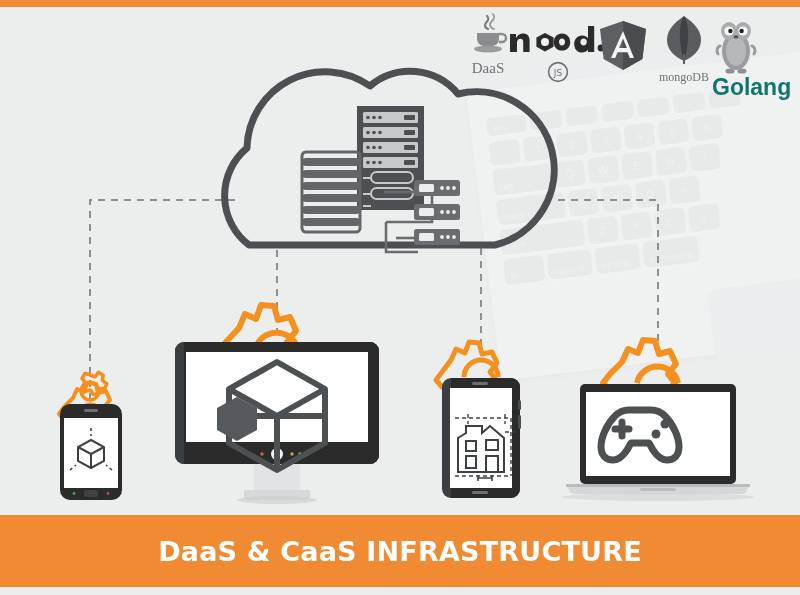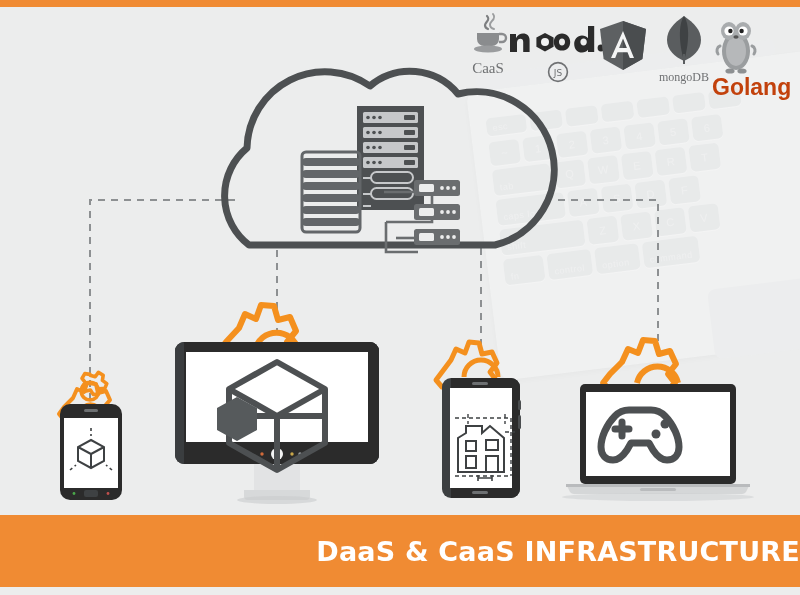--- a/index.html
+++ b/index.html
@@ -168,7 +168,7 @@
         <path d="M34 22h3a4 4 0 0 1 0 8h-3" fill="none" stroke="#8a8c8e" stroke-width="2.4"></path>
         <ellipse cx="23" cy="37" rx="14" ry="3.4" fill="#9a9c9e"></ellipse>
       </svg>
-      <div class="tech-cap">CaaS</div>
+      <div class="tech-cap">DaaS</div>
     </div>
 
     <div class="tech" style="left:64px;top:16px;width:108px;">

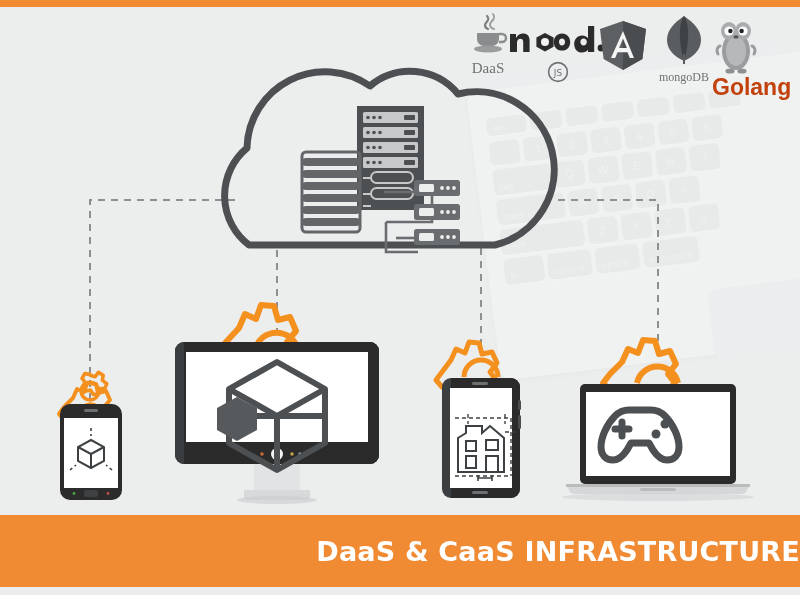--- a/index.html
+++ b/index.html
@@ -38,7 +38,7 @@
   .tech{position:absolute;text-align:center;}
   .tech-cap{font-size:15px;color:#6f7173;font-family:"Liberation Serif", serif;}
   .tech-cap.small{font-size:12px;font-family:"Liberation Serif", serif;color:#6f7173;}
-  .golang-cap{font-size:23px;font-weight:bold;color:#c2410c;font-family:"Liberation Sans", sans-serif;}
+  .golang-cap{font-size:23px;font-weight:bold;color:#0f766e;font-family:"Liberation Sans", sans-serif;}
 
   
   #diagram{position:absolute;left:0;top:0;width:800px;height:520px;z-index:10;}

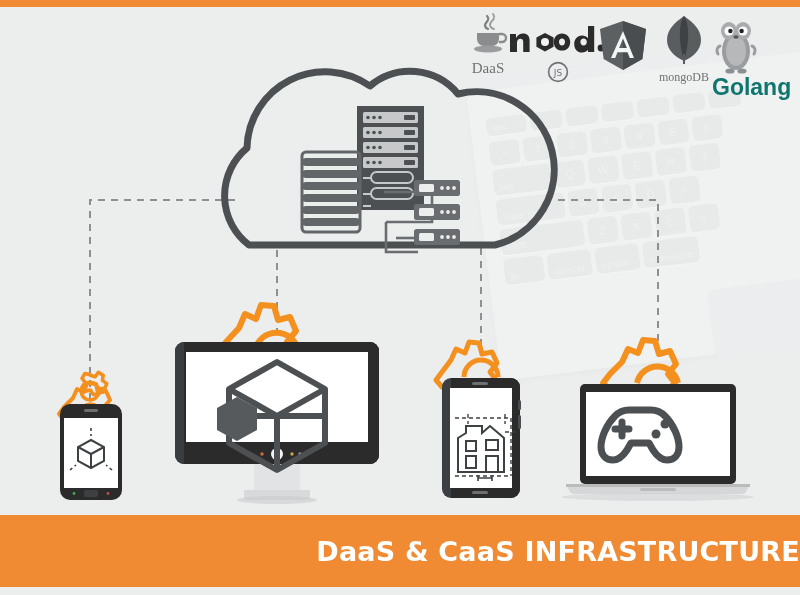--- a/index.html
+++ b/index.html
@@ -45,7 +45,7 @@
 
   
   .banner{position:absolute;left:0;top:515px;width:800px;height:72px;background:#f08b33;z-index:30;
-          display:flex;align-items:center;justify-content:flex-end;}
+          display:flex;align-items:center;justify-content:center;}
   .banner-text{color:#ffffff;font-size:27px;font-weight:bold;letter-spacing:.2px;
                font-family:"DejaVu Sans", sans-serif;}
 </style>

